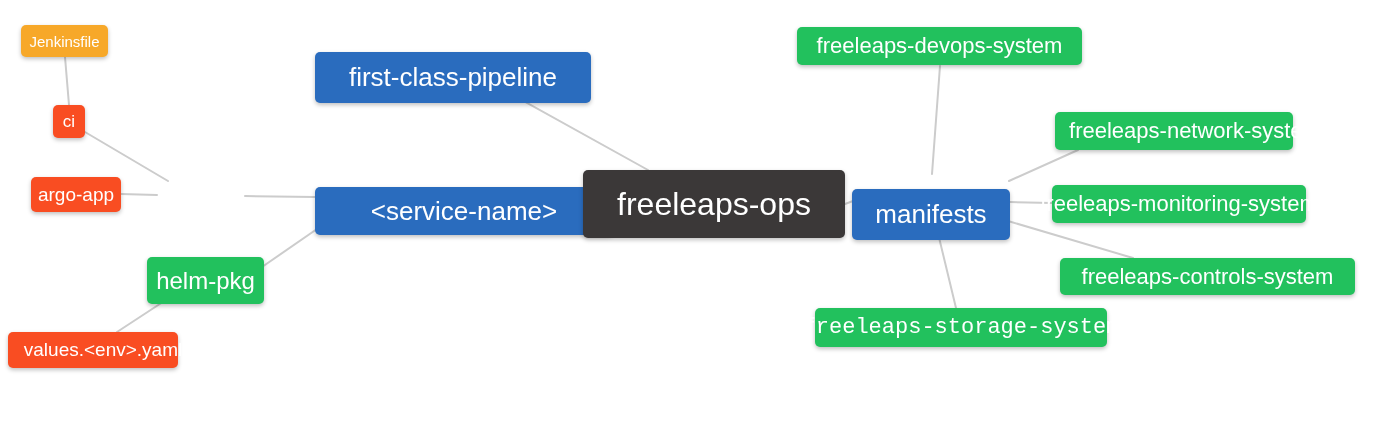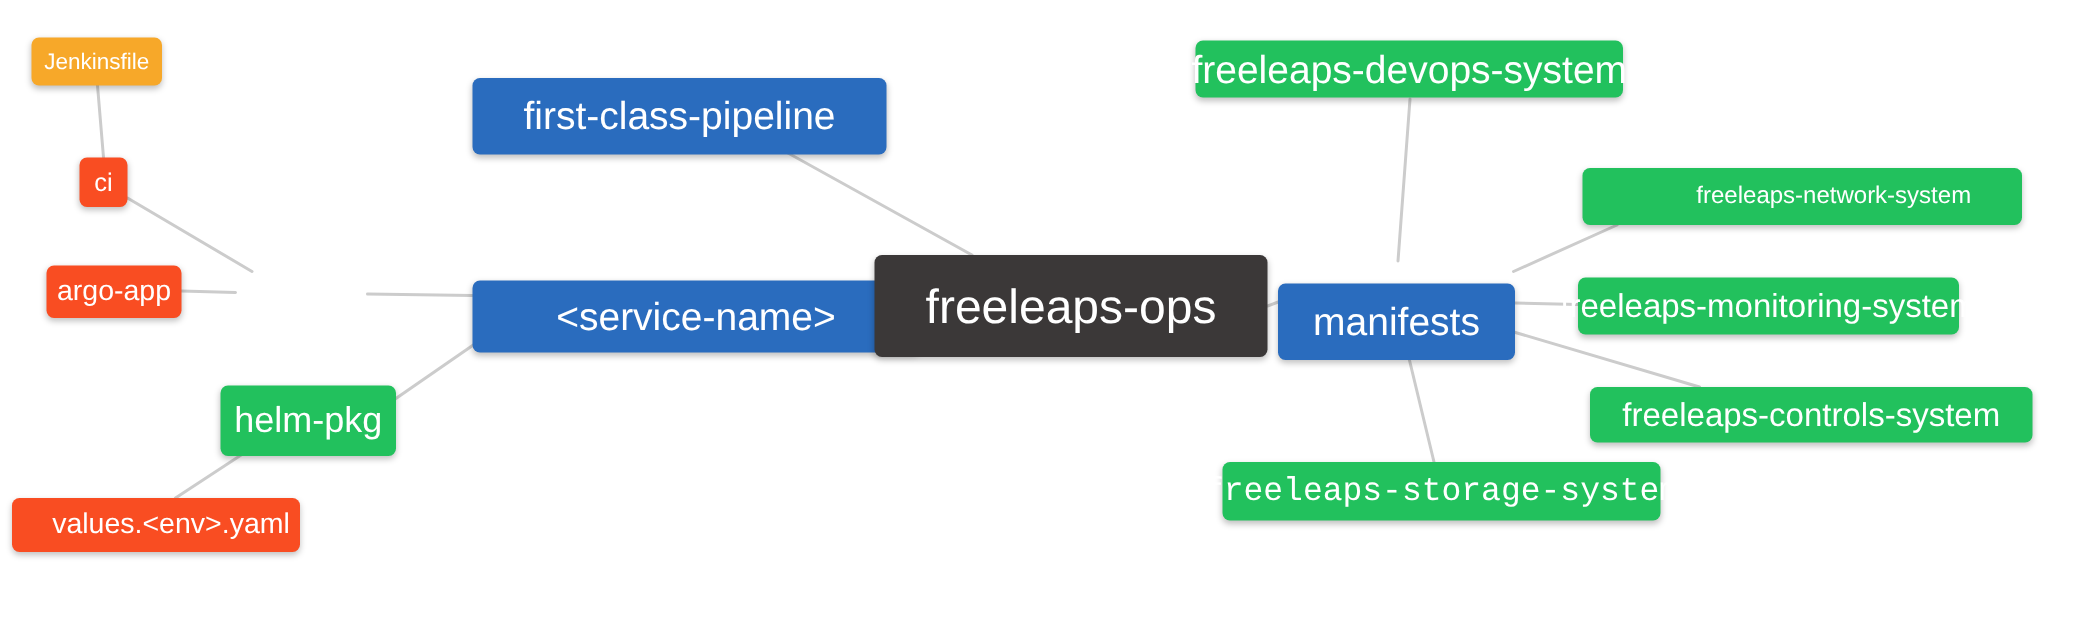--- a/index.html
+++ b/index.html
@@ -89,7 +89,7 @@
 
   <div class="node blue" style="left:852px; top:174px; width:158px; height:51px; font-size:26px;">manifests</div>
 
-  <div class="node green" style="left:797px;  top:27px;  width:285px; height:38px; font-size:26px;">freeleaps-devops-system</div>
+  <div class="node green" style="left:797px;  top:27px;  width:285px; height:38px; font-size:22px;">freeleaps-devops-system</div>
 
   <div class="node green" style="left:1055px; top:112px; width:293px; height:38px; font-size:16px;padding-left:42px;">freeleaps-network-system</div>
 

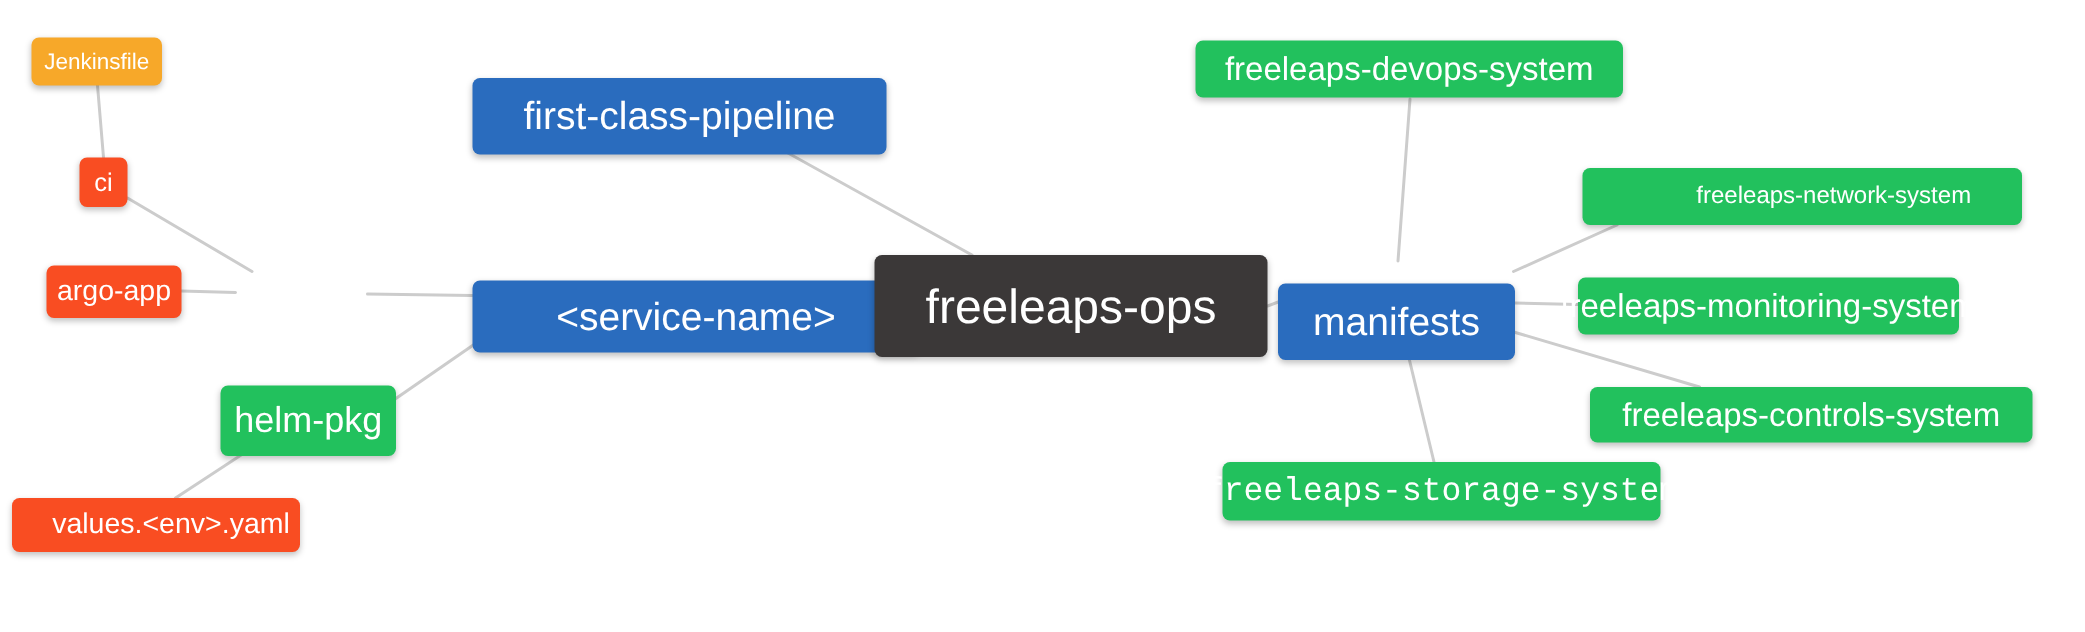--- a/index.html
+++ b/index.html
@@ -91,7 +91,7 @@
 
   <div class="node green" style="left:797px;  top:27px;  width:285px; height:38px; font-size:22px;">freeleaps-devops-system</div>
 
-  <div class="node green" style="left:1055px; top:112px; width:293px; height:38px; font-size:16px;padding-left:42px;">freeleaps-network-system</div>
+  <div class="node green" style="left:1055px; top:112px; width:238px; height:38px; font-size:22px;padding-left:42px;">freeleaps-network-system</div>
 
   <div class="node green" style="left:1052px; top:185px; width:254px; height:38px; font-size:22px;">freeleaps-monitoring-system</div>
 

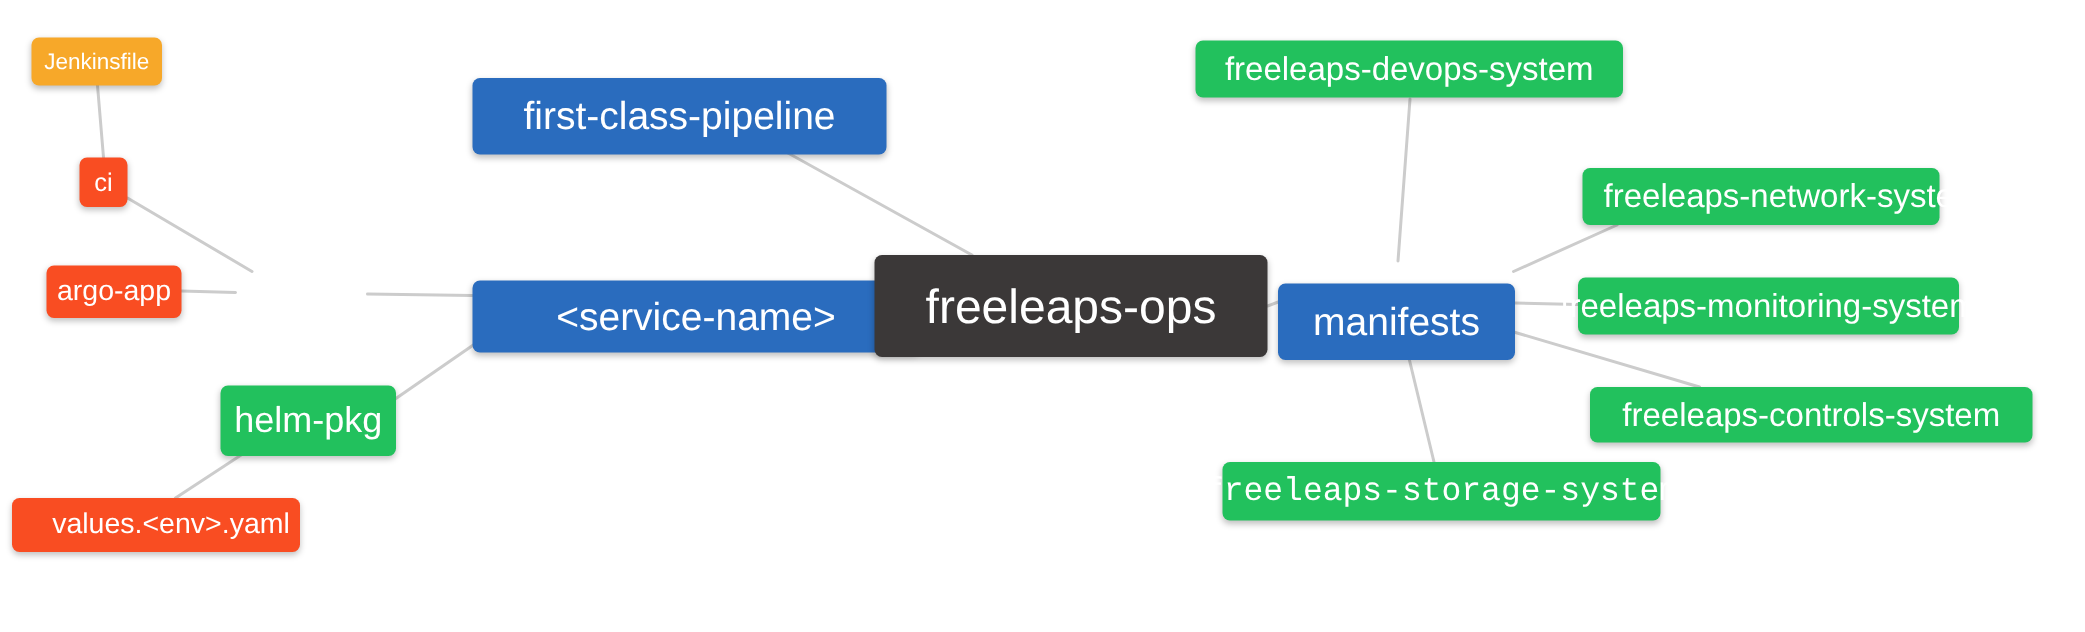--- a/index.html
+++ b/index.html
@@ -79,7 +79,7 @@
 
   <div class="node green" style="left:147px; top:257px; width:117px; height:47px; font-size:24px;">helm-pkg</div>
 
-  <div class="node red" style="left:8px;   top:332px; width:192px; height:36px; font-size:19px;padding-left:20px;">values.&lt;env&gt;.yaml</div>
+  <div class="node red" style="left:8px;   top:332px; width:170px; height:36px; font-size:19px;padding-left:20px;">values.&lt;env&gt;.yaml</div>
 
   <div class="node blue" style="left:315px; top:37px;  width:276px; height:51px; font-size:26px;">first-class-pipeline</div>
 

